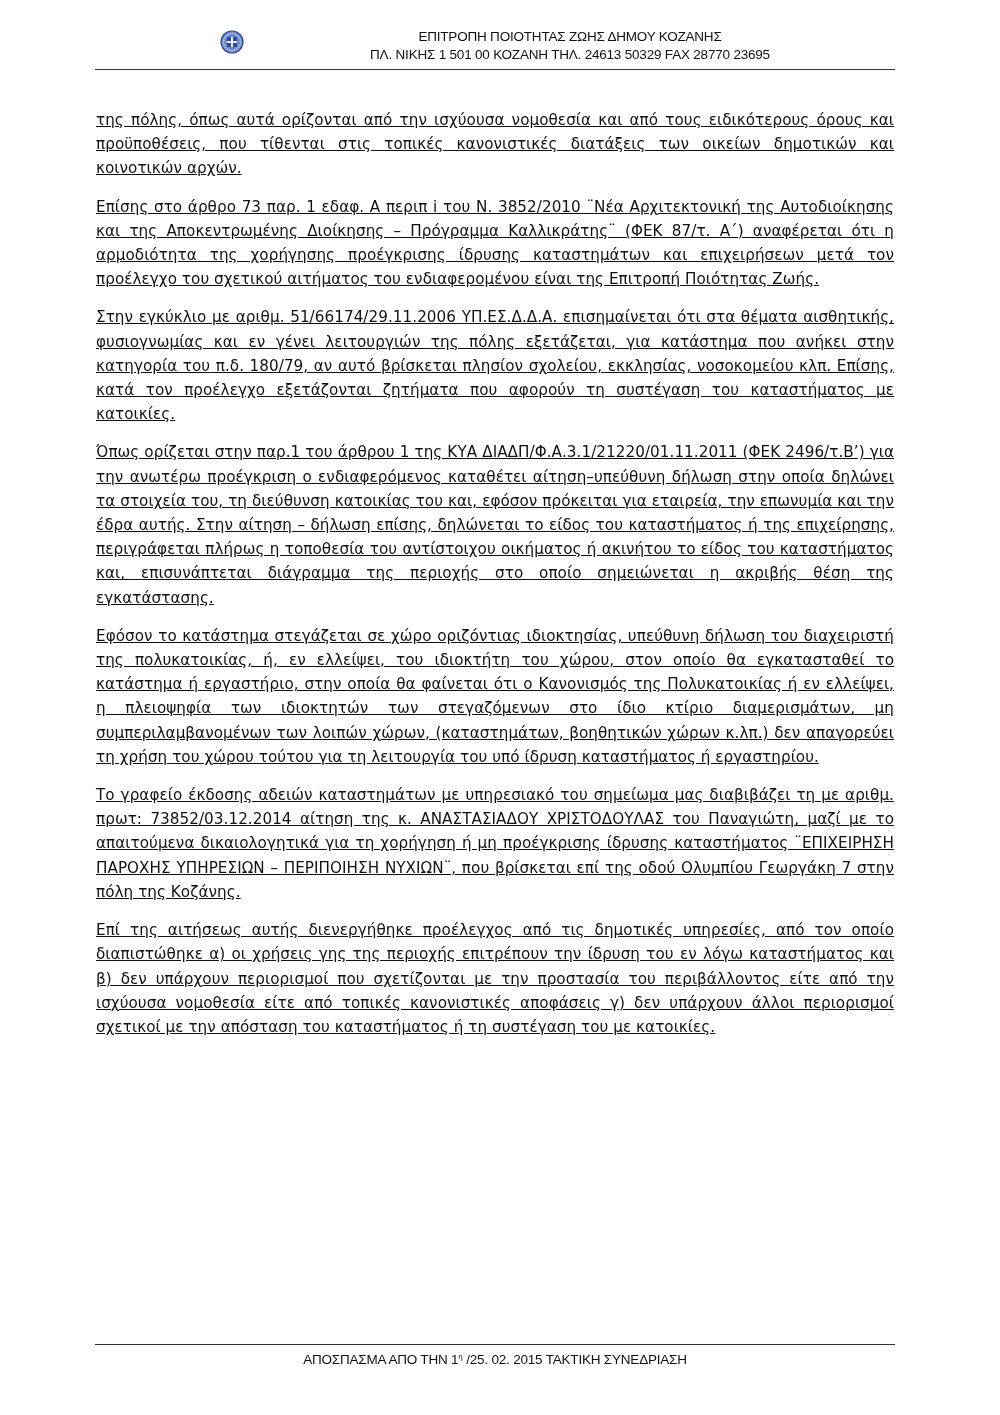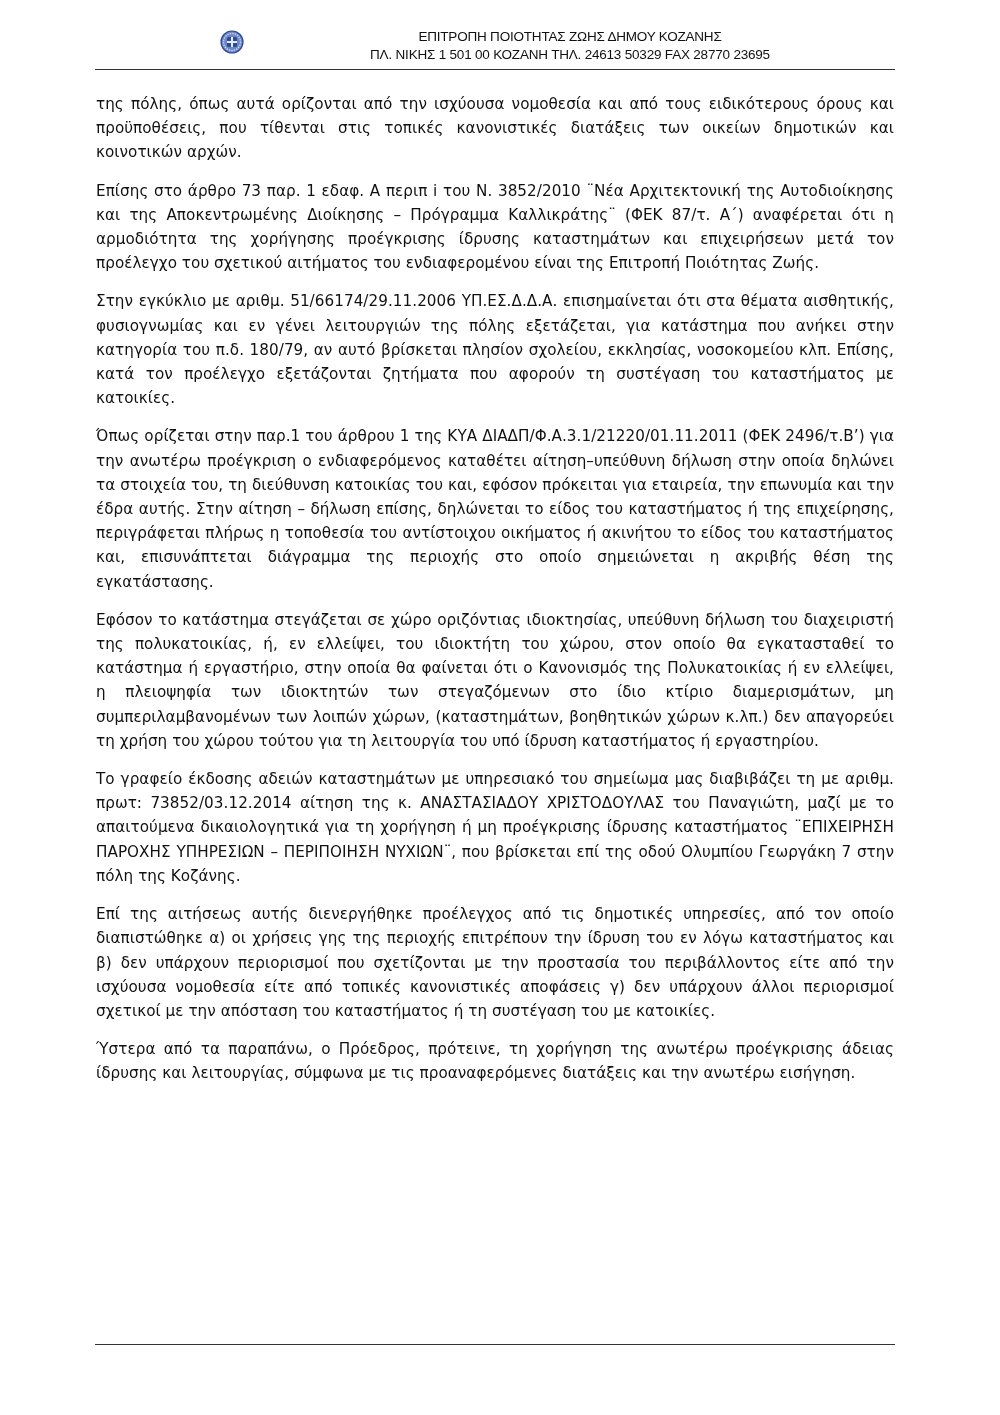--- a/index.html
+++ b/index.html
@@ -15,7 +15,7 @@
   .header-rule { position: absolute; left: 95px; top: 69px; width: 800px; height: 0;
                  border-top: 1.3px solid #333; }
 
-  .body { position: absolute; left: 96px; top: 92px; width: 798px; }
+  .body { position: absolute; left: 96px; top: 108px; width: 798px; text-decoration: underline; }
   .para { margin: 0 0 14px 0; font-size: 15.2px; line-height: 24.2px; text-align: justify;
           letter-spacing: 0.05px; word-spacing: 0px; }
 

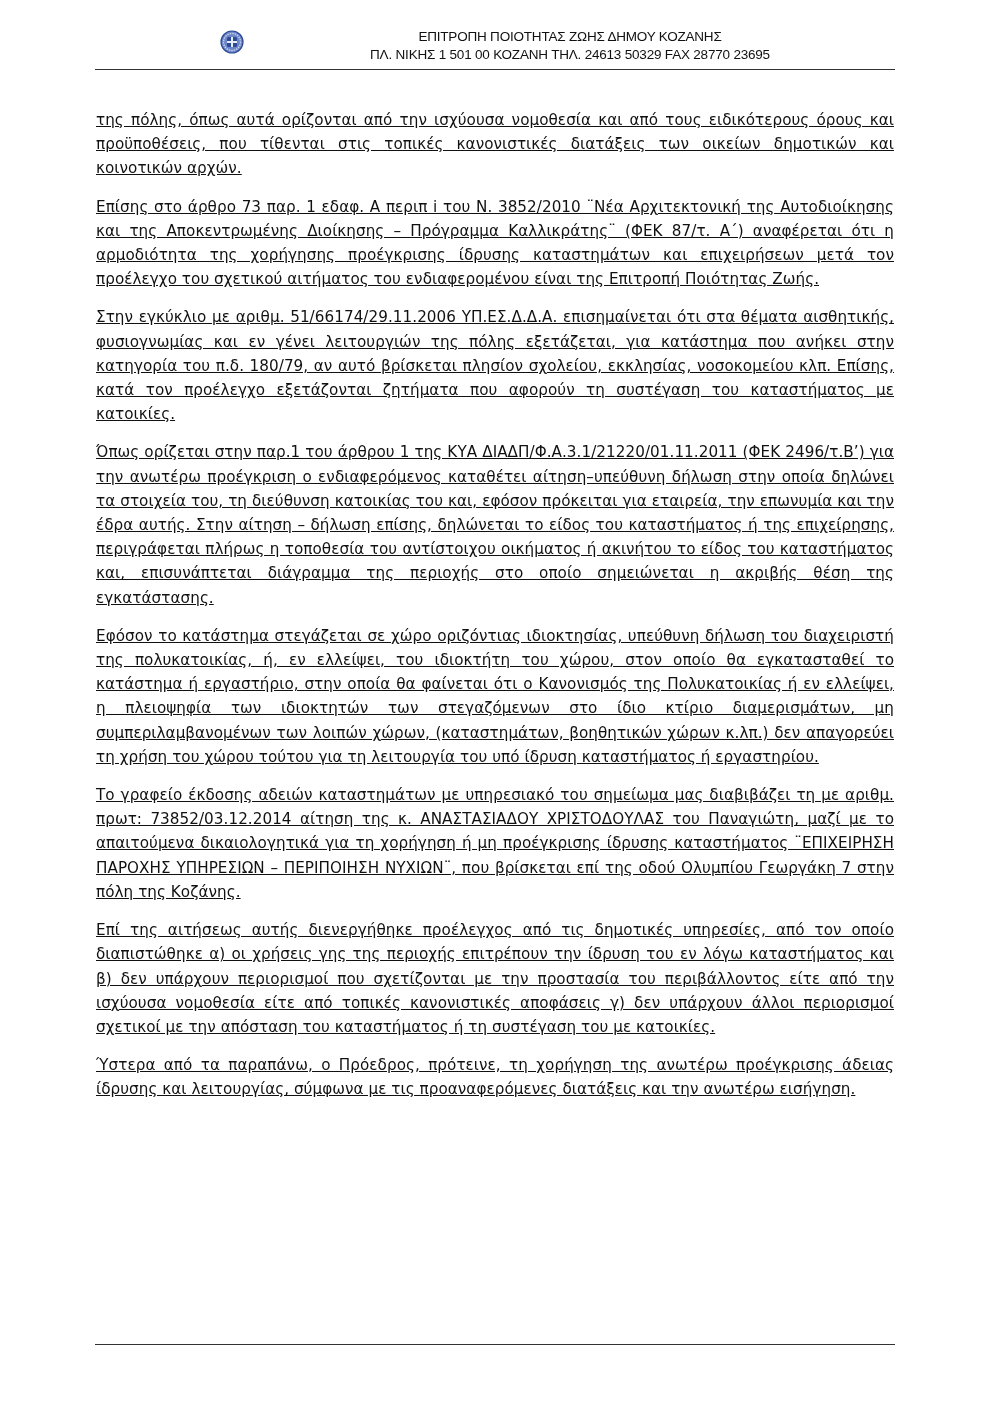--- a/index.html
+++ b/index.html
@@ -56,7 +56,6 @@
     <p class="para">Εφόσον το κατάστημα στεγάζεται σε χώρο οριζόντιας ιδιοκτησίας, υπεύθυνη δήλωση του διαχειριστή της πολυκατοικίας, ή, εν ελλείψει, του ιδιοκτήτη του χώρου, στον οποίο θα εγκατασταθεί το κατάστημα ή εργαστήριο, στην οποία θα φαίνεται ότι ο Κανονισμός της Πολυκατοικίας ή εν ελλείψει, η πλειοψηφία των ιδιοκτητών των στεγαζόμενων στο ίδιο κτίριο διαμερισμάτων, μη συμπεριλαμβανομένων των λοιπών χώρων, (καταστημάτων, βοηθητικών χώρων κ.λπ.) δεν απαγορεύει τη χρήση του χώρου τούτου για τη λειτουργία του υπό ίδρυση καταστήματος ή εργαστηρίου.</p>
     <p class="para">Το γραφείο έκδοσης αδειών καταστημάτων με υπηρεσιακό του σημείωμα μας διαβιβάζει τη με αριθμ. πρωτ: 73852/03.12.2014 αίτηση της κ. ΑΝΑΣΤΑΣΙΑΔΟΥ ΧΡΙΣΤΟΔΟΥΛΑΣ του Παναγιώτη, μαζί με το απαιτούμενα δικαιολογητικά για τη χορήγηση ή μη προέγκρισης ίδρυσης καταστήματος ¨ΕΠΙΧΕΙΡΗΣΗ ΠΑΡΟΧΗΣ ΥΠΗΡΕΣΙΩΝ – ΠΕΡΙΠΟΙΗΣΗ ΝΥΧΙΩΝ¨, που βρίσκεται επί της οδού Ολυμπίου Γεωργάκη 7 στην πόλη της Κοζάνης.</p>
     <p class="para">Επί της αιτήσεως αυτής διενεργήθηκε προέλεγχος από τις δημοτικές υπηρεσίες, από τον οποίο διαπιστώθηκε α) οι χρήσεις γης της περιοχής επιτρέπουν την ίδρυση του εν λόγω καταστήματος και β) δεν υπάρχουν περιορισμοί που σχετίζονται με την προστασία του περιβάλλοντος είτε από την ισχύουσα νομοθεσία είτε από τοπικές κανονιστικές αποφάσεις γ) δεν υπάρχουν άλλοι περιορισμοί σχετικοί με την απόσταση του καταστήματος  ή τη συστέγαση του με κατοικίες.</p>
-    <p class="para">Ύστερα από τα παραπάνω, ο Πρόεδρος, πρότεινε, τη χορήγηση της ανωτέρω προέγκρισης άδειας ίδρυσης και λειτουργίας, σύμφωνα με τις προαναφερόμενες διατάξεις και την ανωτέρω εισήγηση.</p>
   </div>
 
   <div class="footer-rule"></div>

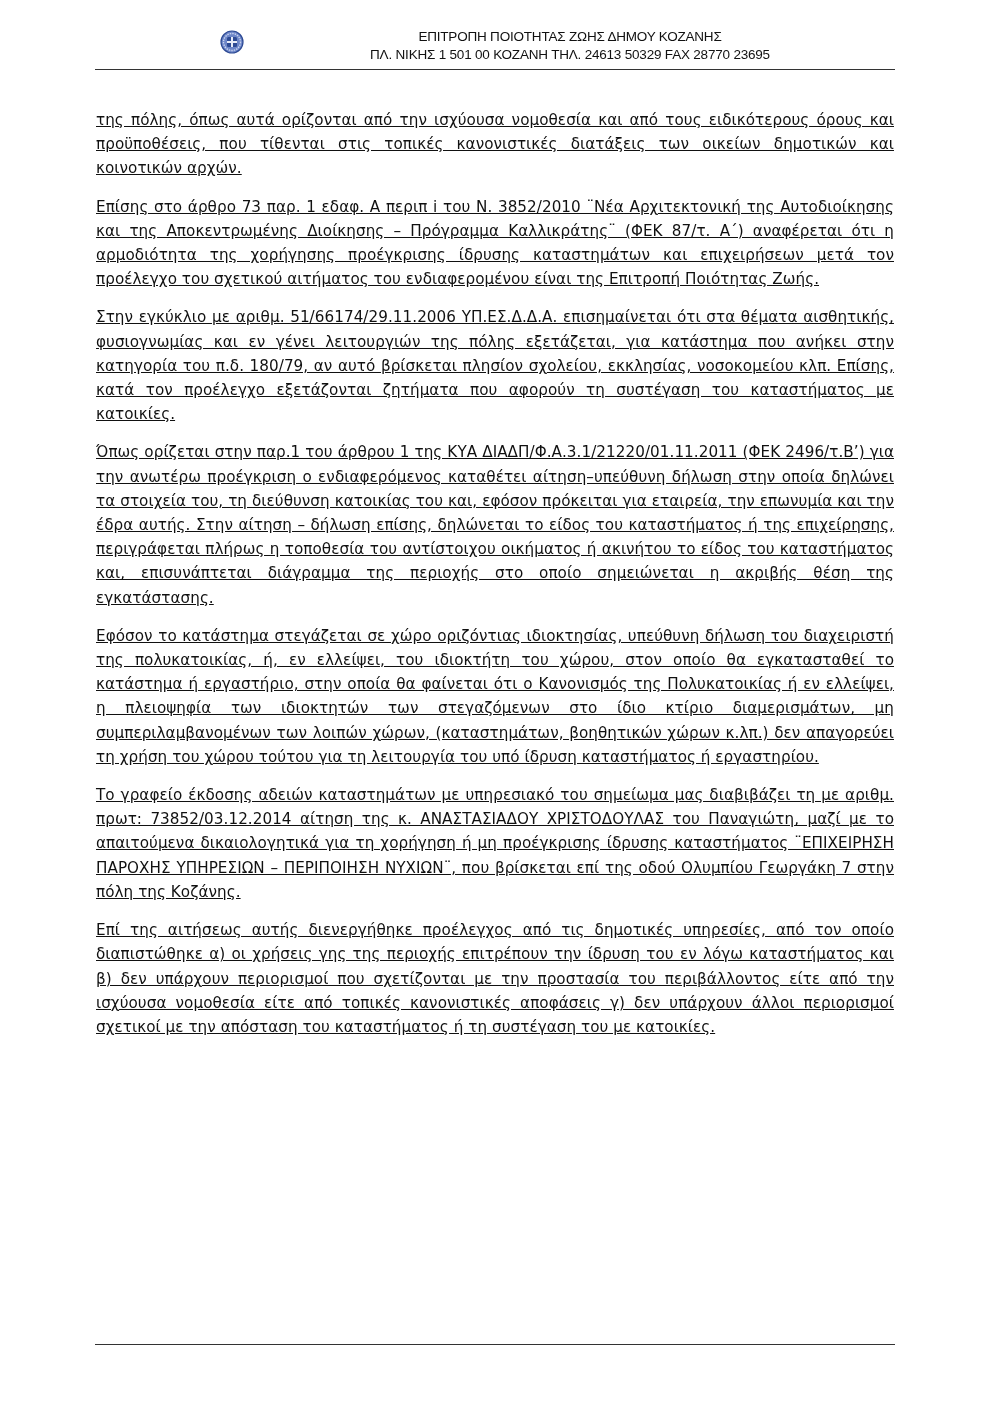--- a/index.html
+++ b/index.html
@@ -60,6 +60,7 @@
 
   <div class="footer-rule"></div>
   <div class="footer">
+    <div><span>ΑΠΟΣΠΑΣΜΑ ΑΠΟ ΤΗΝ  1</span><sup>η</sup><span> /25. 02. 2015  ΤΑΚΤΙΚΗ ΣΥΝΕΔΡΙΑΣΗ</span></div>
   </div>
 
 </div>

